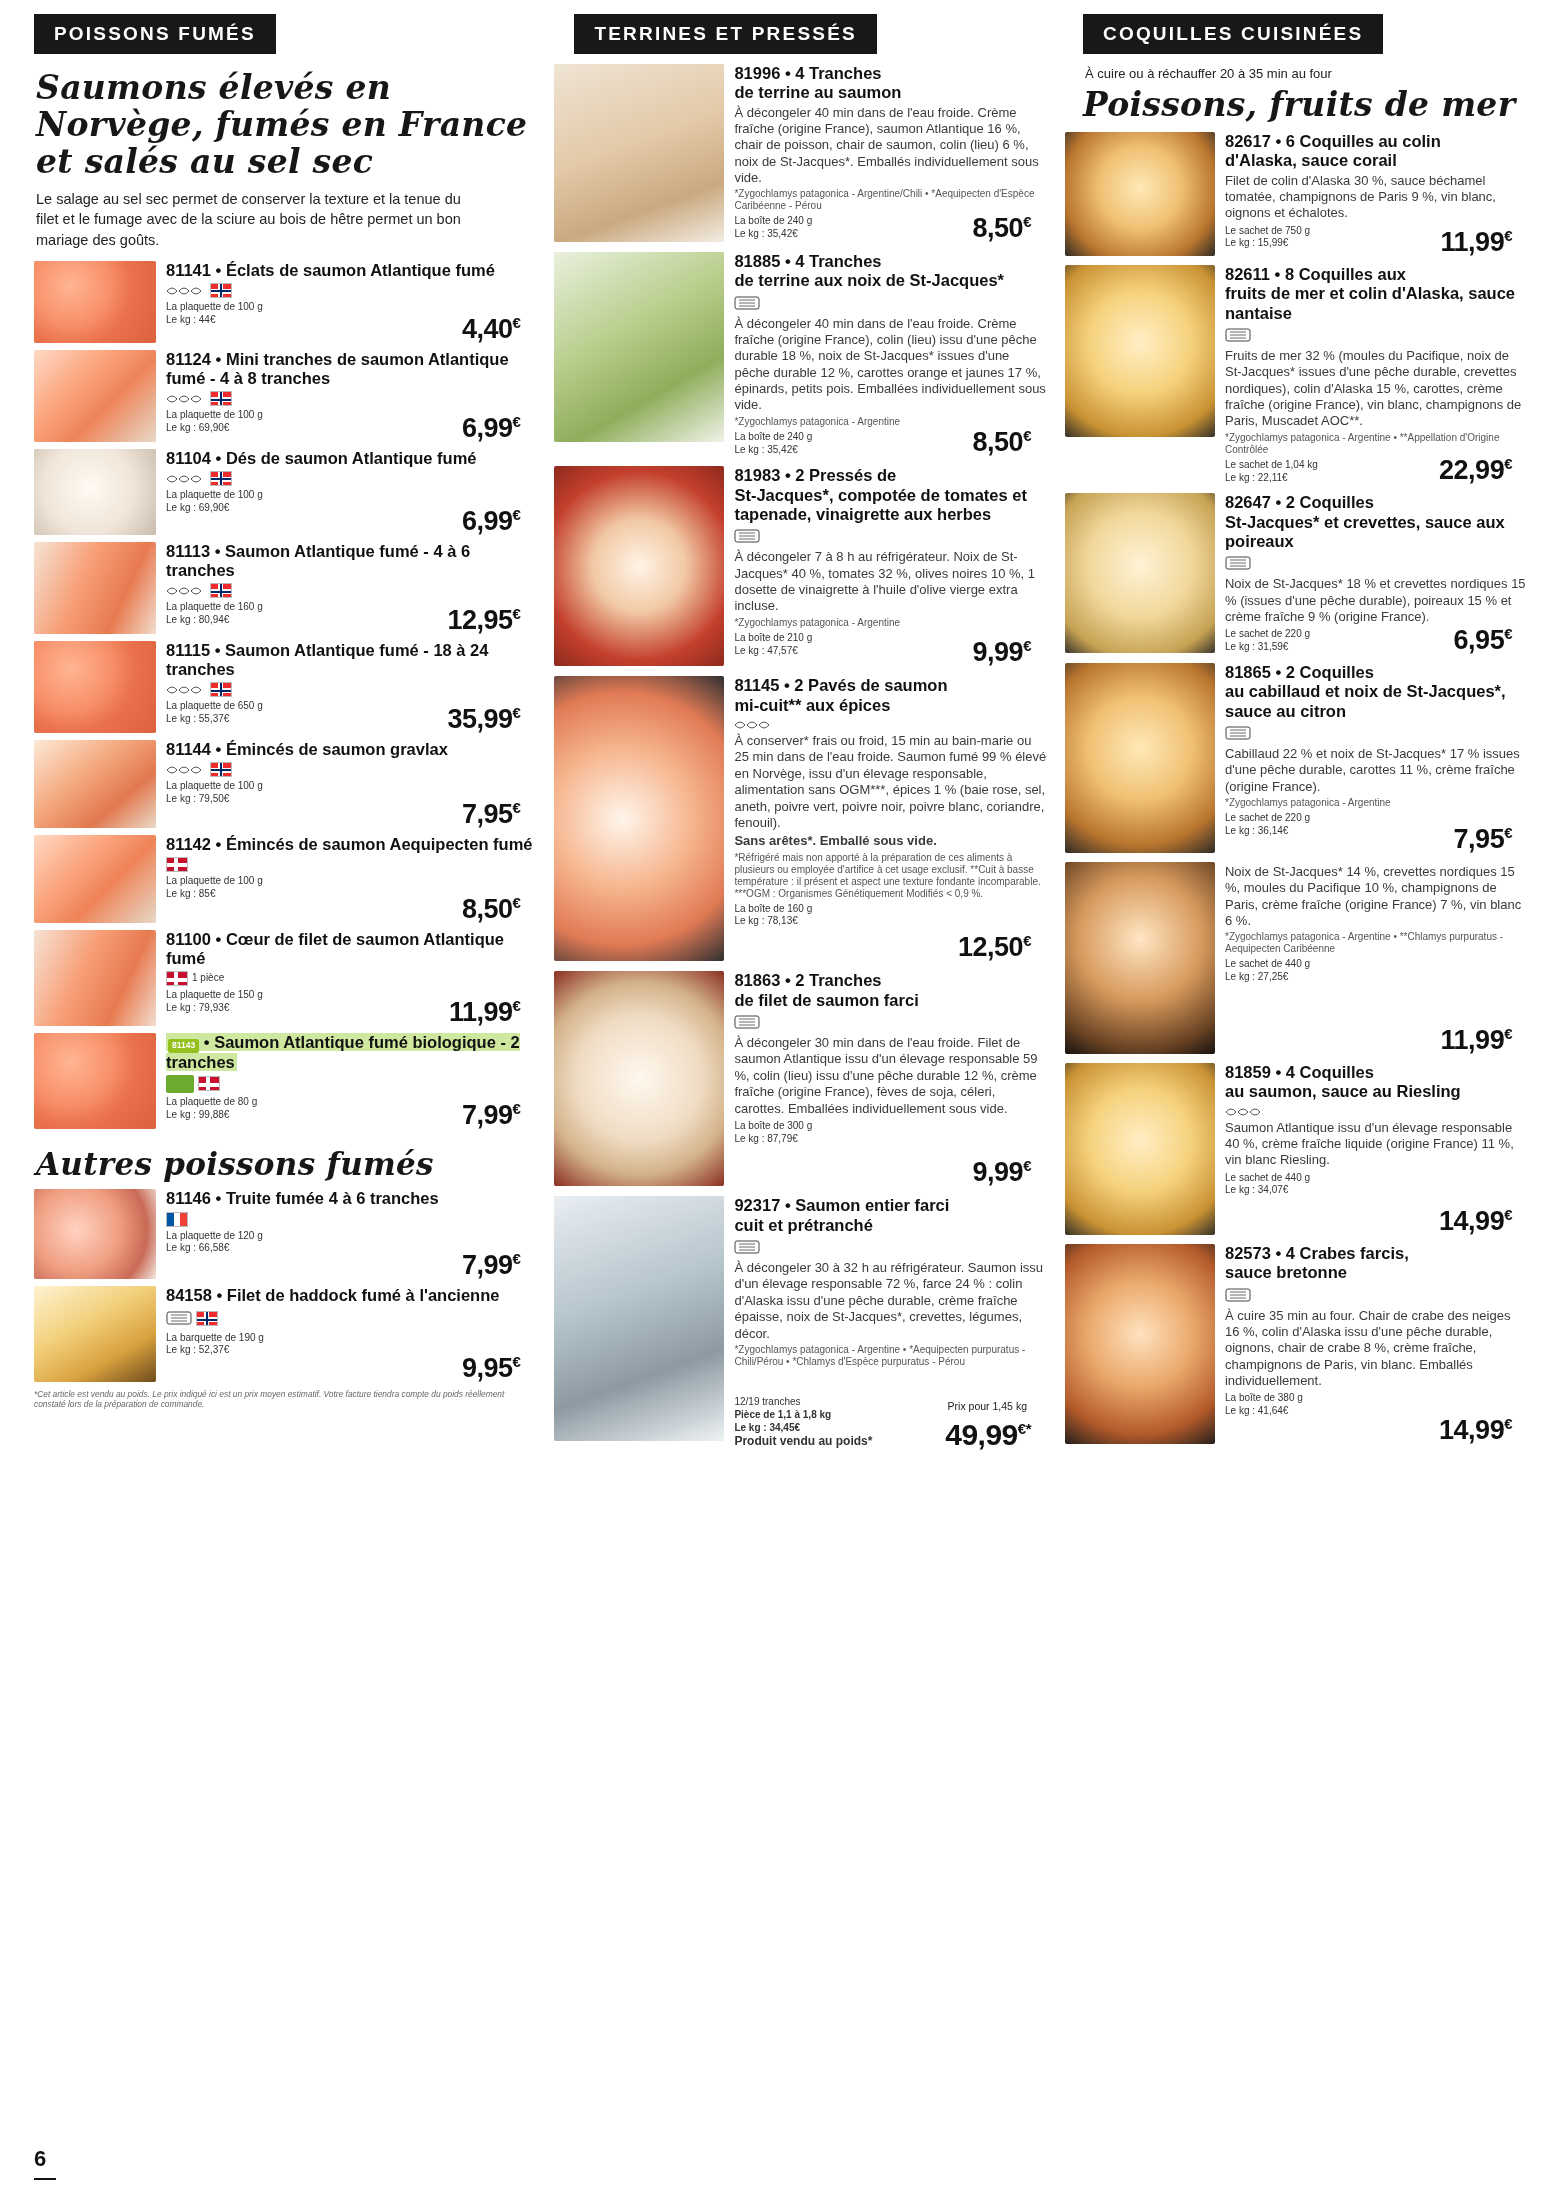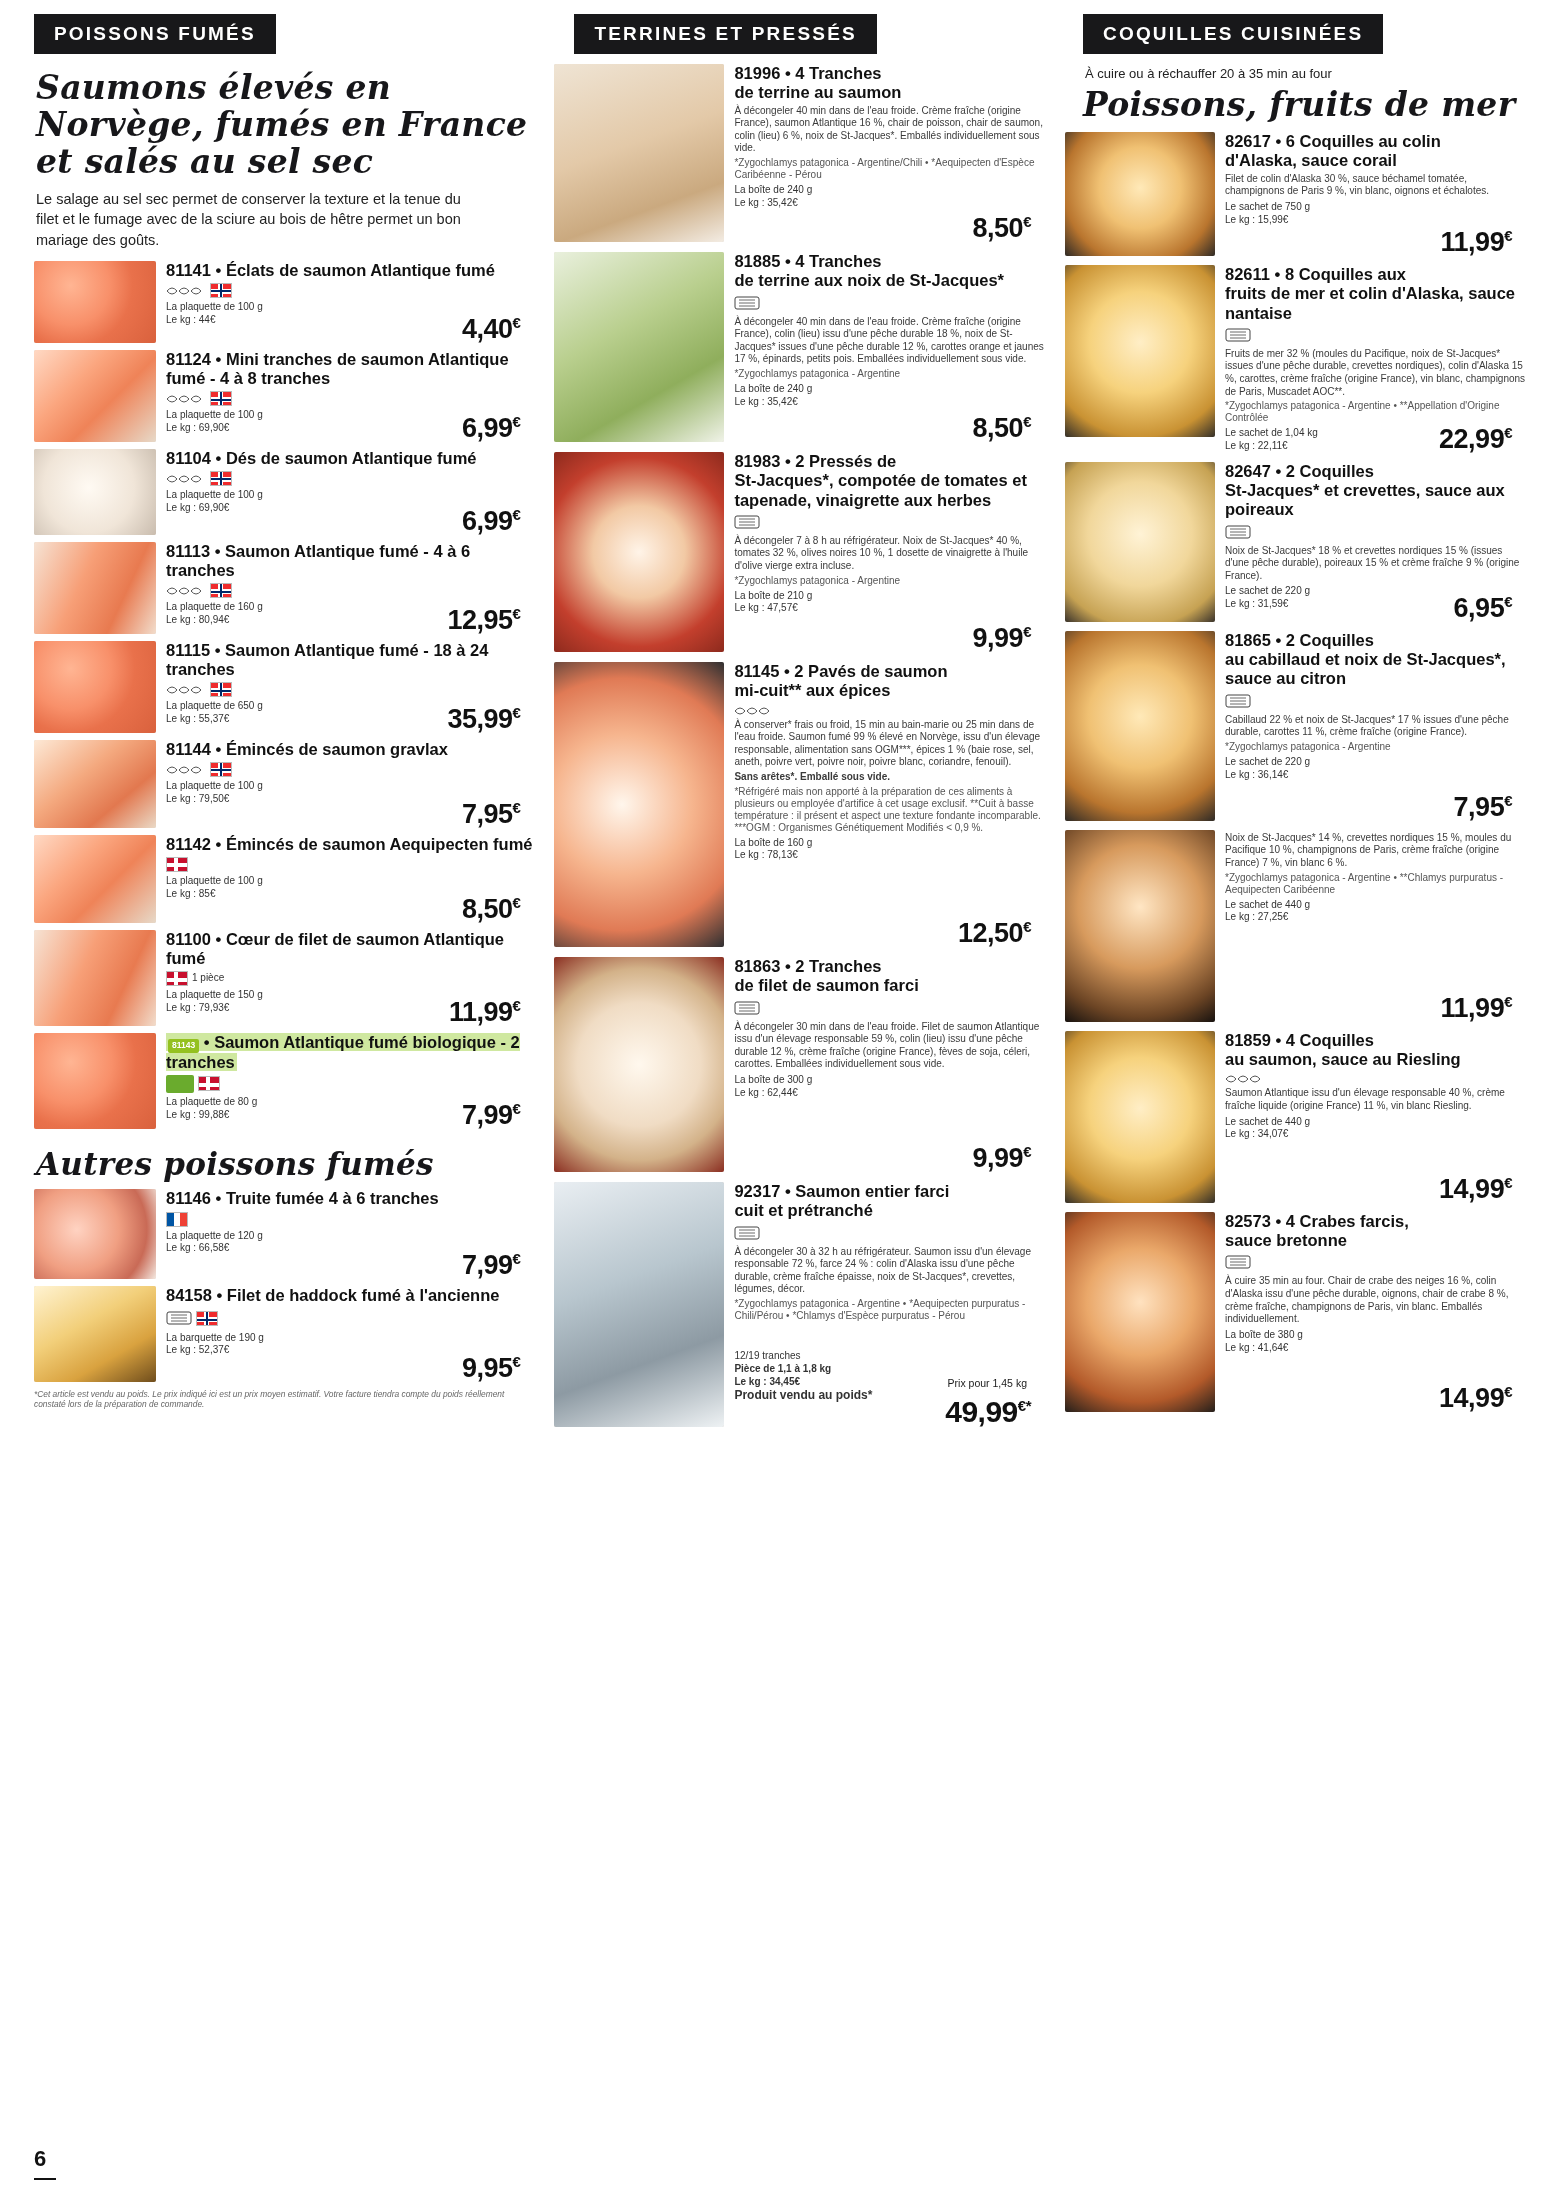--- a/index.html
+++ b/index.html
@@ -78,7 +78,7 @@
     margin-bottom:2px;
   }
   .pdesc {
-    font-size:10px;
+    font-size:13px;
     line-height:1.26;
     color:#3a3a3a;
     margin:2px 0 2px 0;

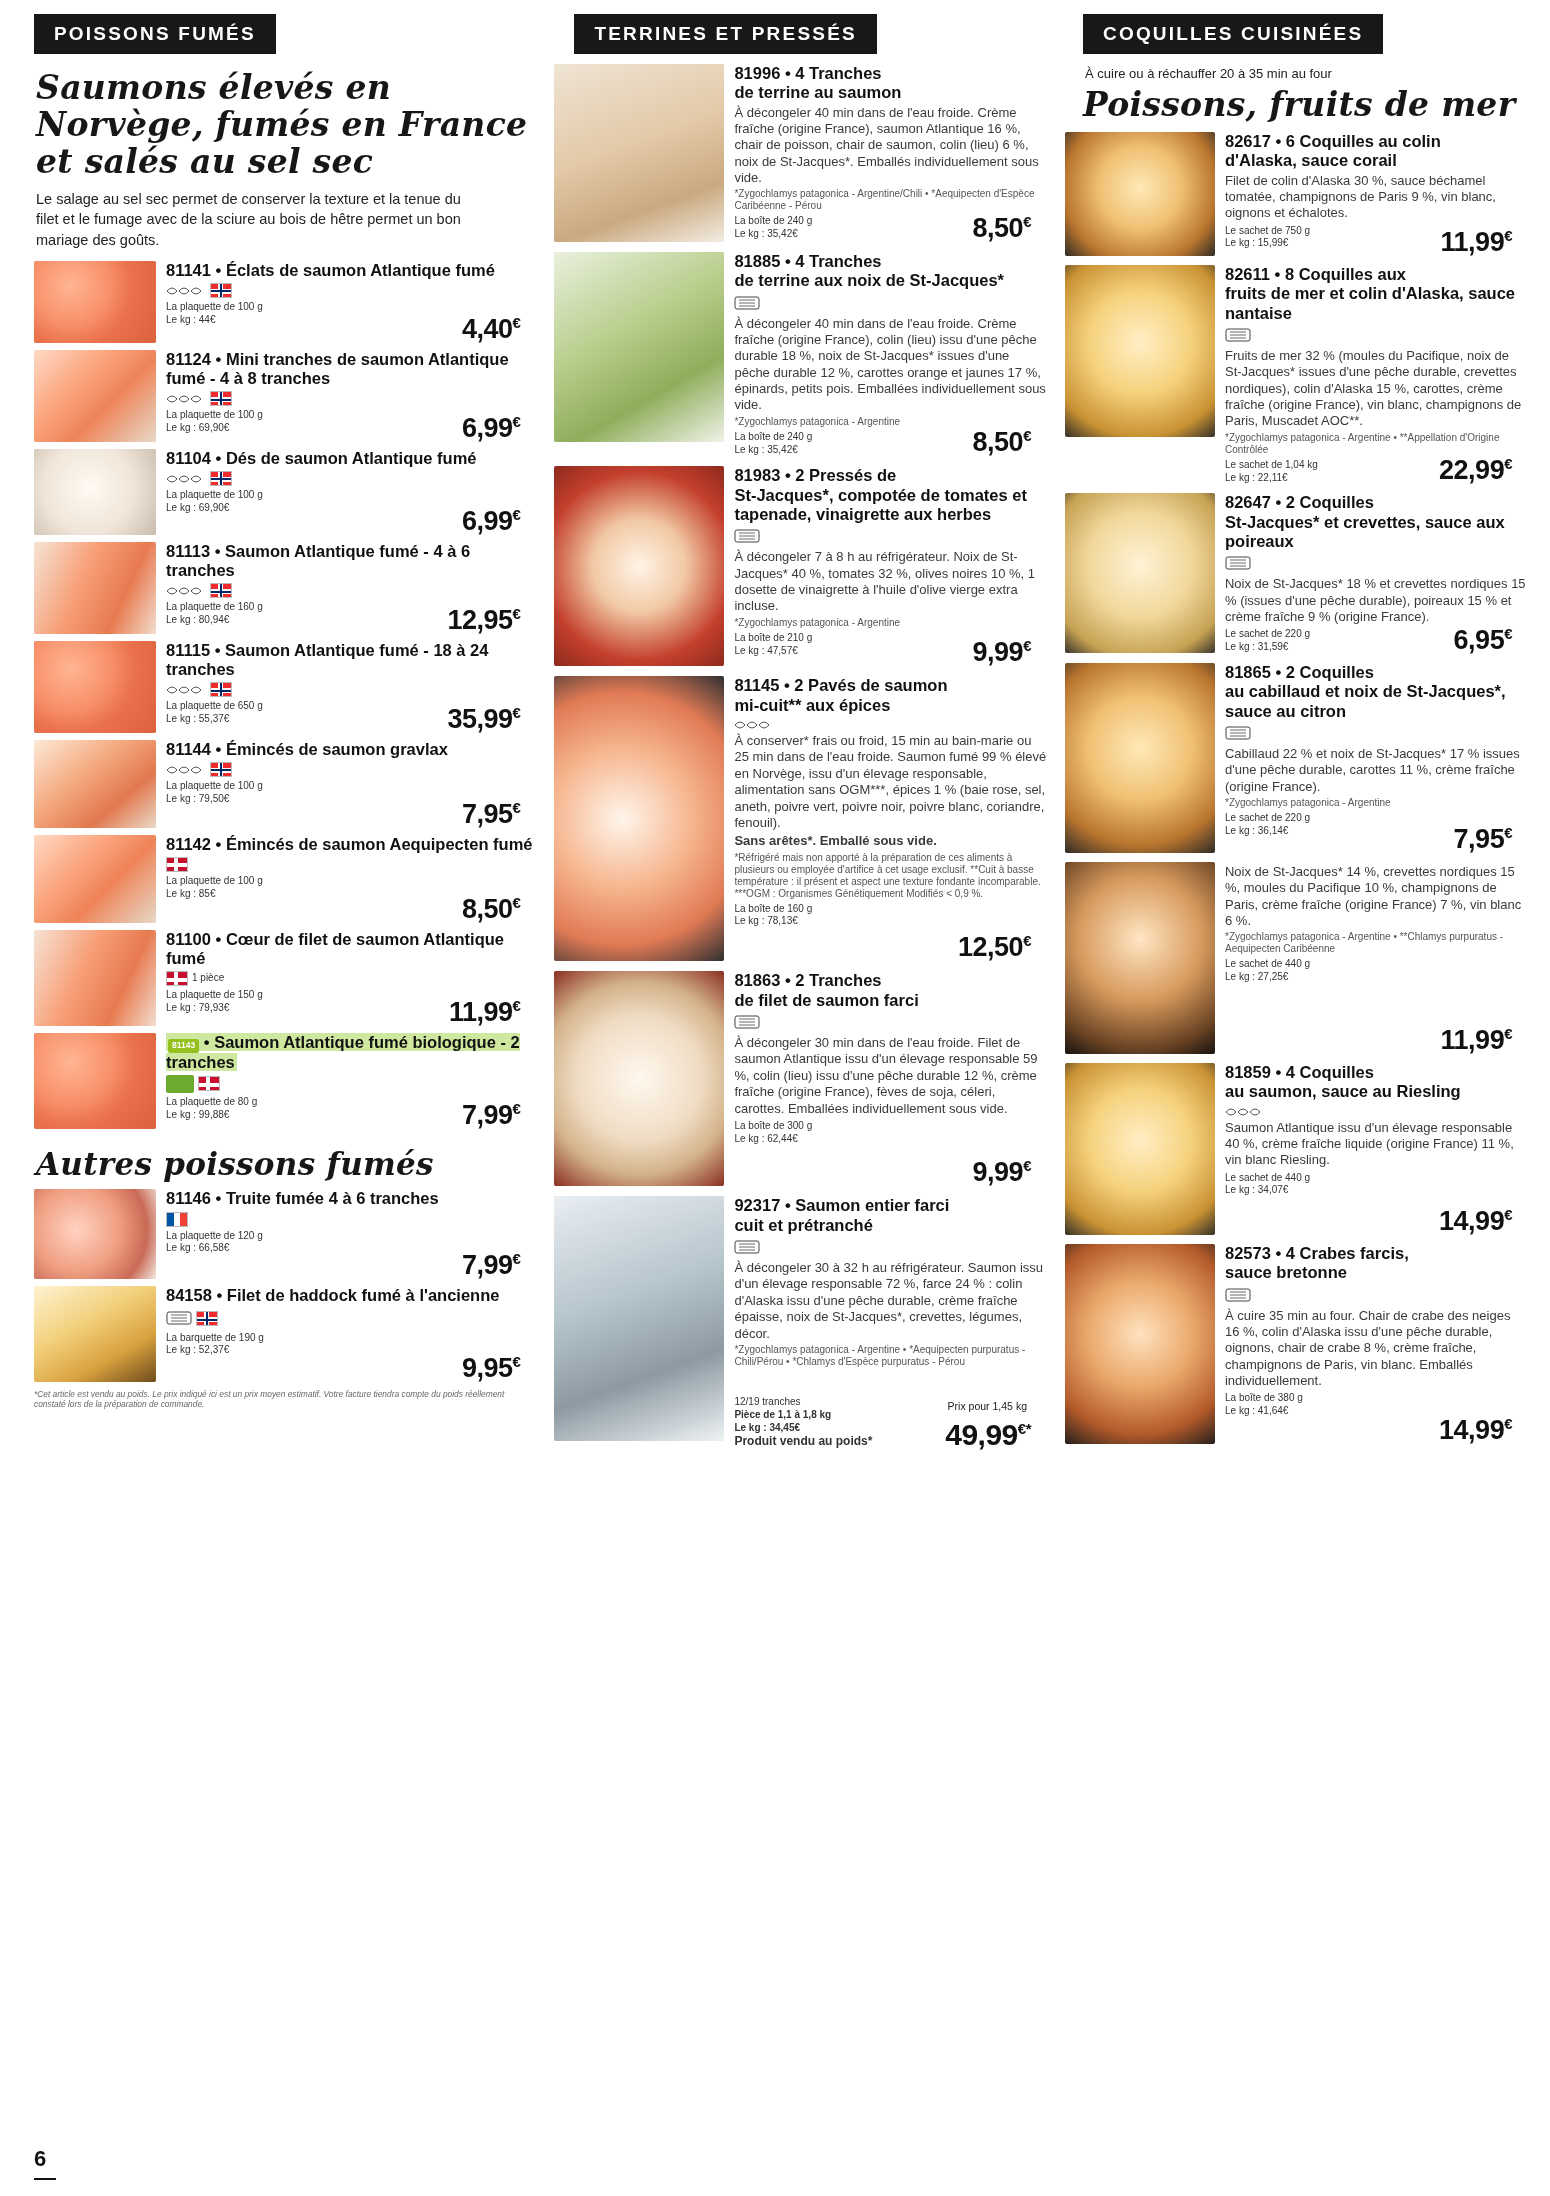--- a/index.html
+++ b/index.html
@@ -523,7 +523,7 @@
               </span>
           </div>
           <div class="pdesc">À décongeler 30 min dans de l'eau froide. Filet de saumon Atlantique issu d'un élevage responsable 59 %, colin (lieu) issu d'une pêche durable 12 %, crème fraîche (origine France), fèves de soja, céleri, carottes. Emballées individuellement sous vide.</div>
-          <div class="punit"><span>La boîte de 300 g</span><br><span>Le kg : 62,44€</span></div>
+          <div class="punit"><span>La boîte de 300 g</span><br><span>Le kg : 87,79€</span></div>
           <div class="price"><span>9,99</span><span class="cur">€</span></div>
         </div>
       </div>

